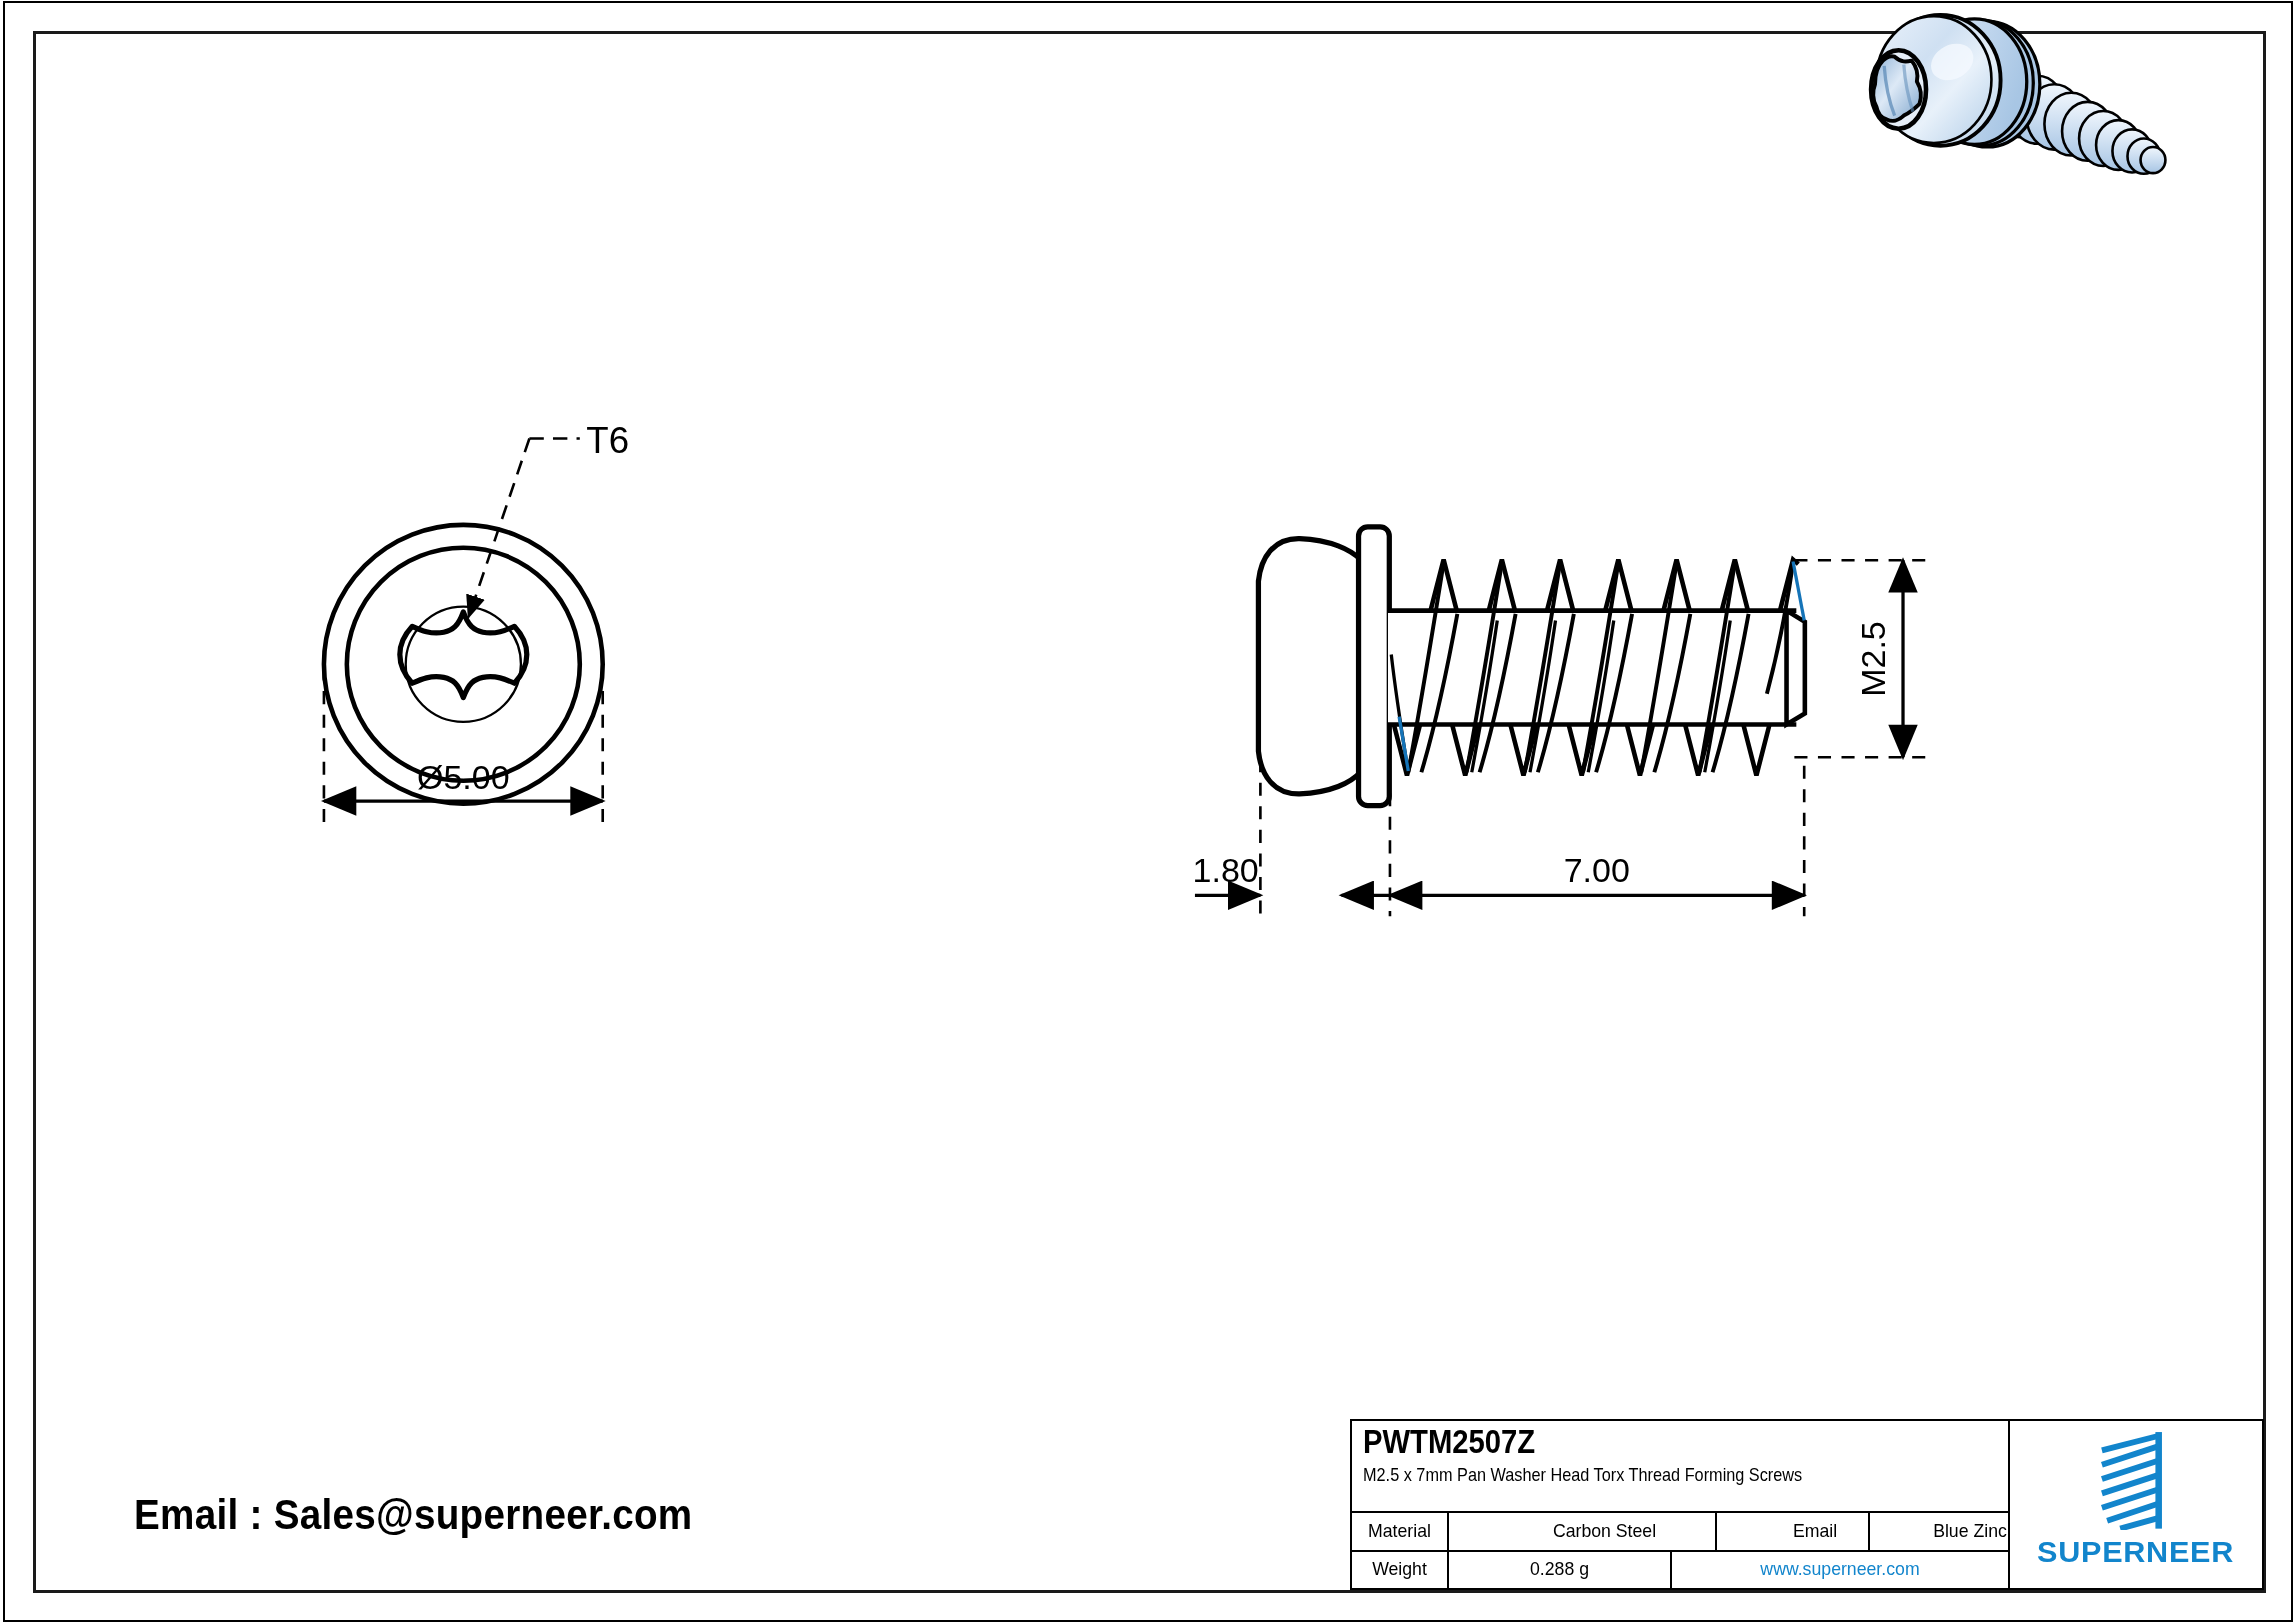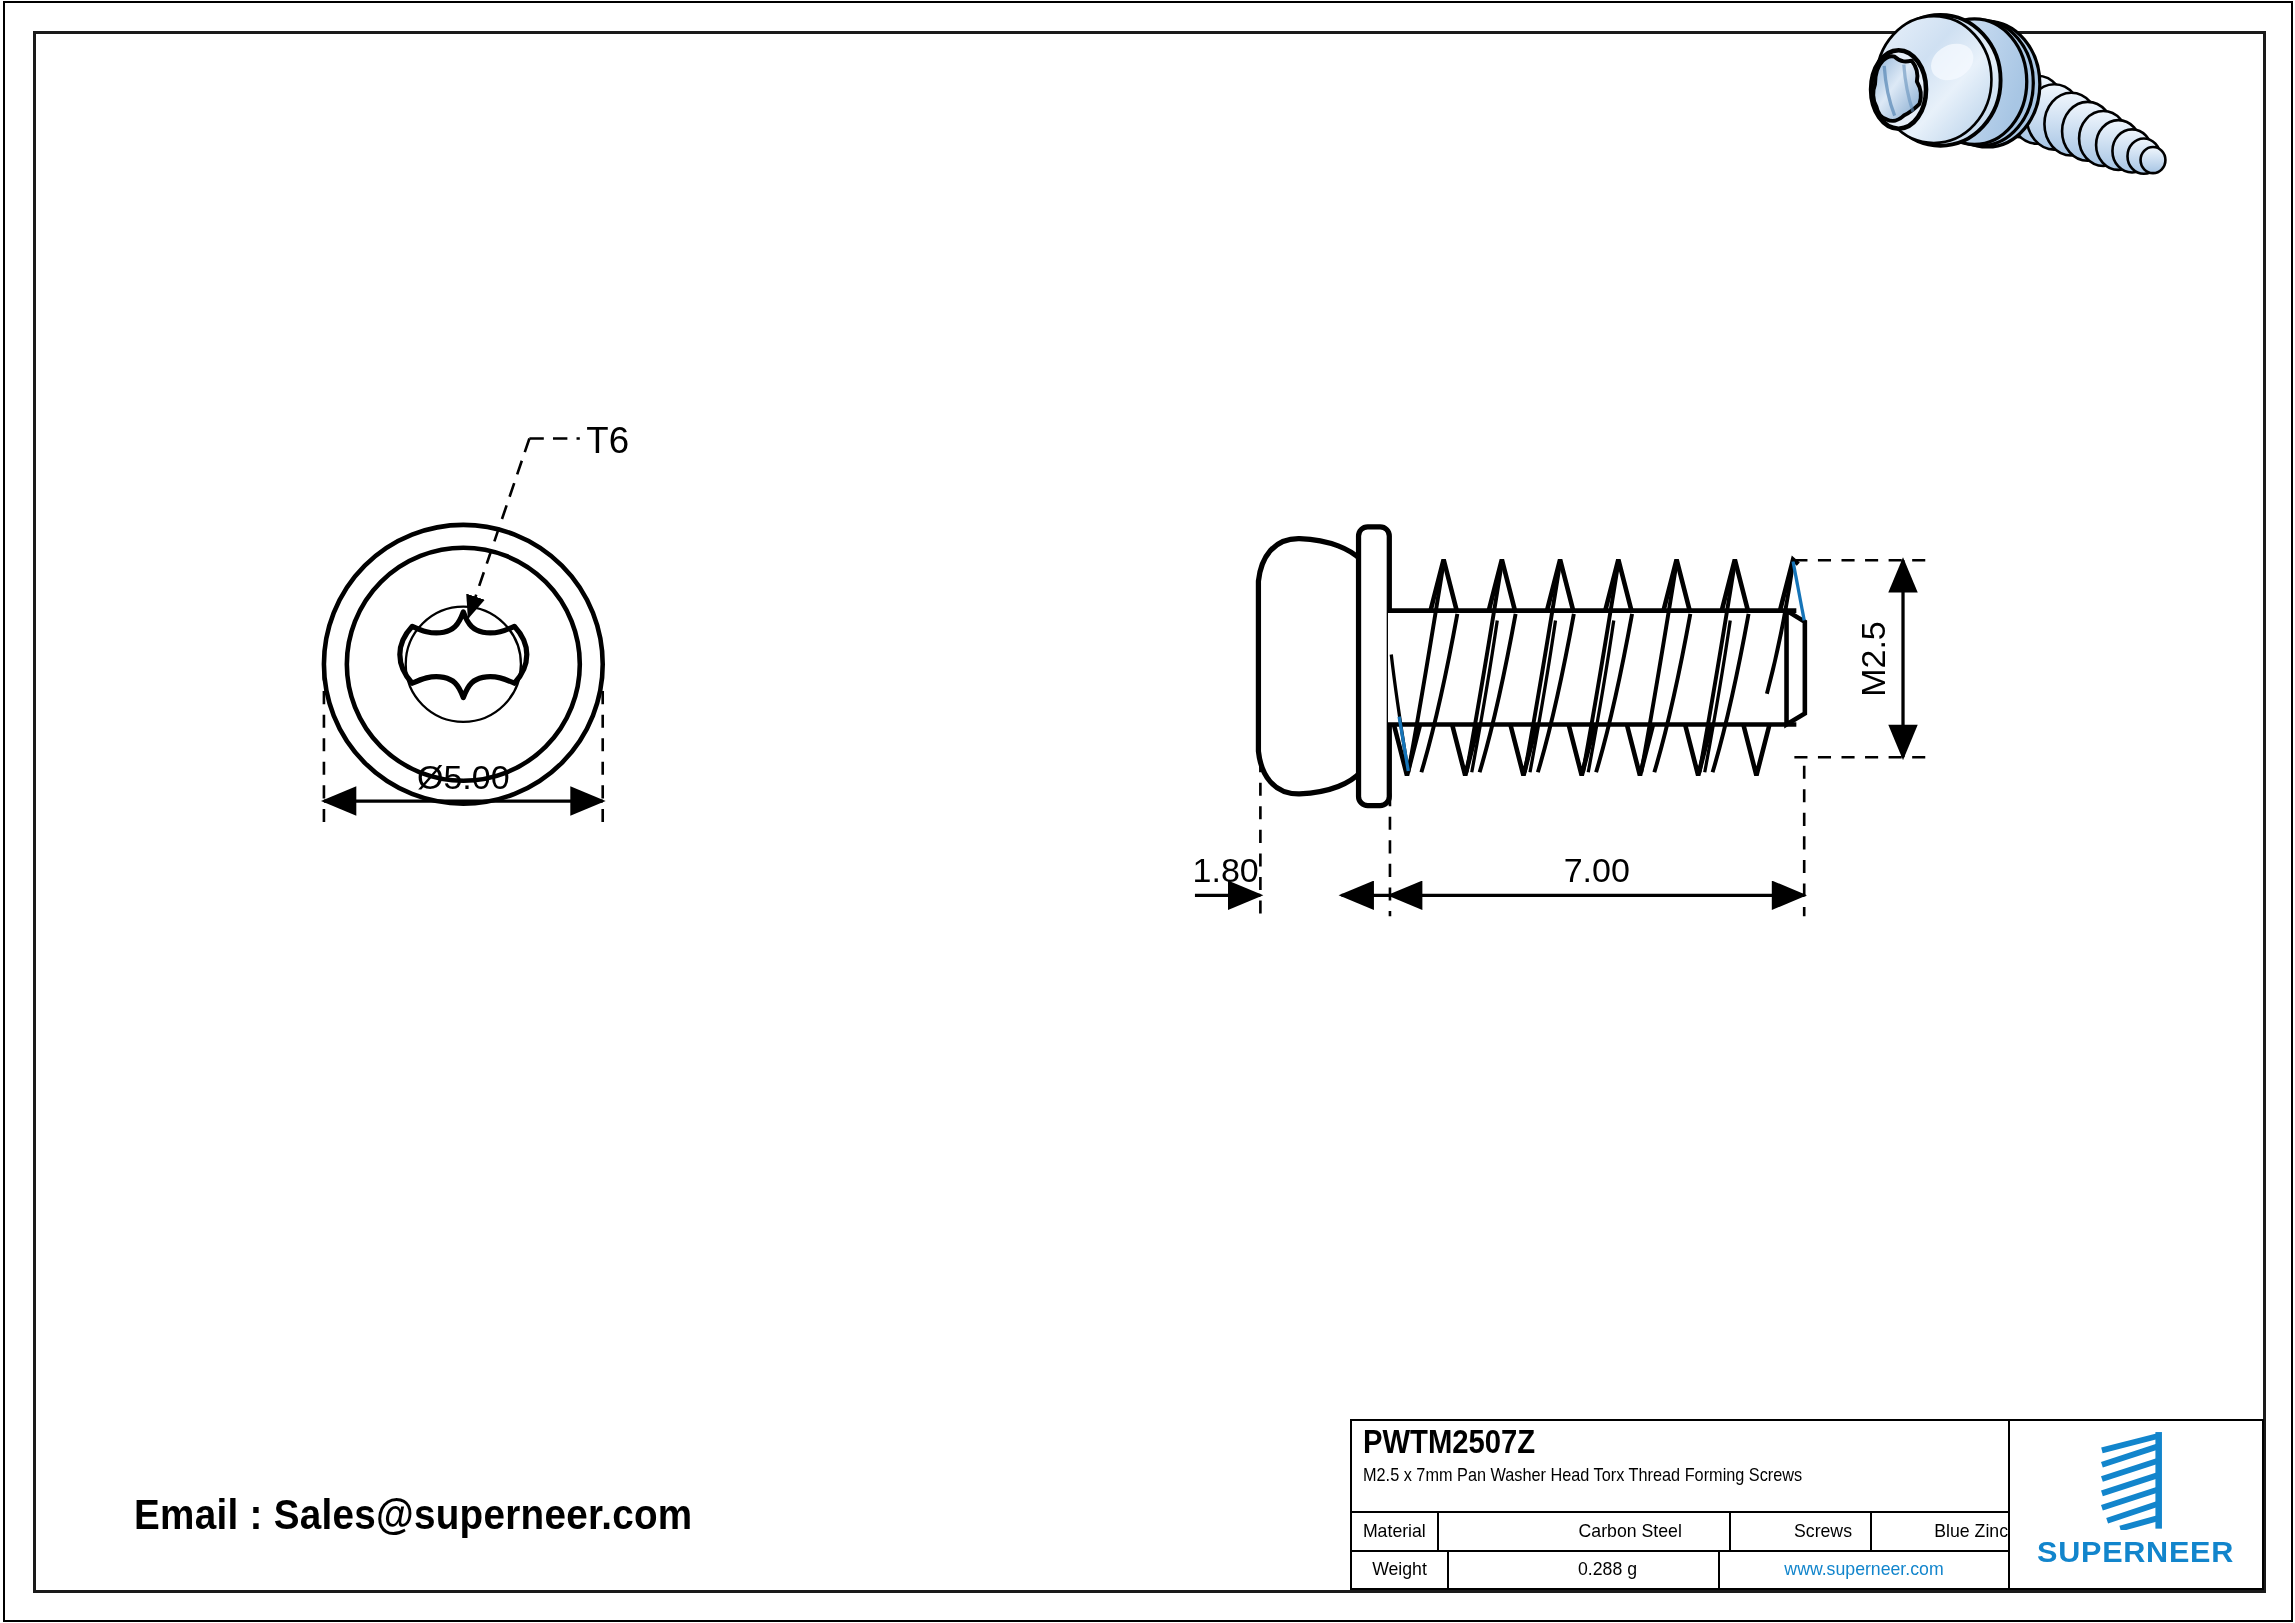--- a/index.html
+++ b/index.html
@@ -42,7 +42,7 @@
       font-family:"Liberation Sans Narrow","Liberation Sans",sans-serif;}
   .tb-cell.bd{border-right:2px solid #000;}
   .c-lbl{width:97px;}
-  .c-val{width:223px;margin-left:48px;}
+  .c-val{width:223px;}
   .c-lbl2{width:108px;}
   .c-val2{flex:1;padding-left:17px;}
   .c-web{flex:1;color:#1285CC;}

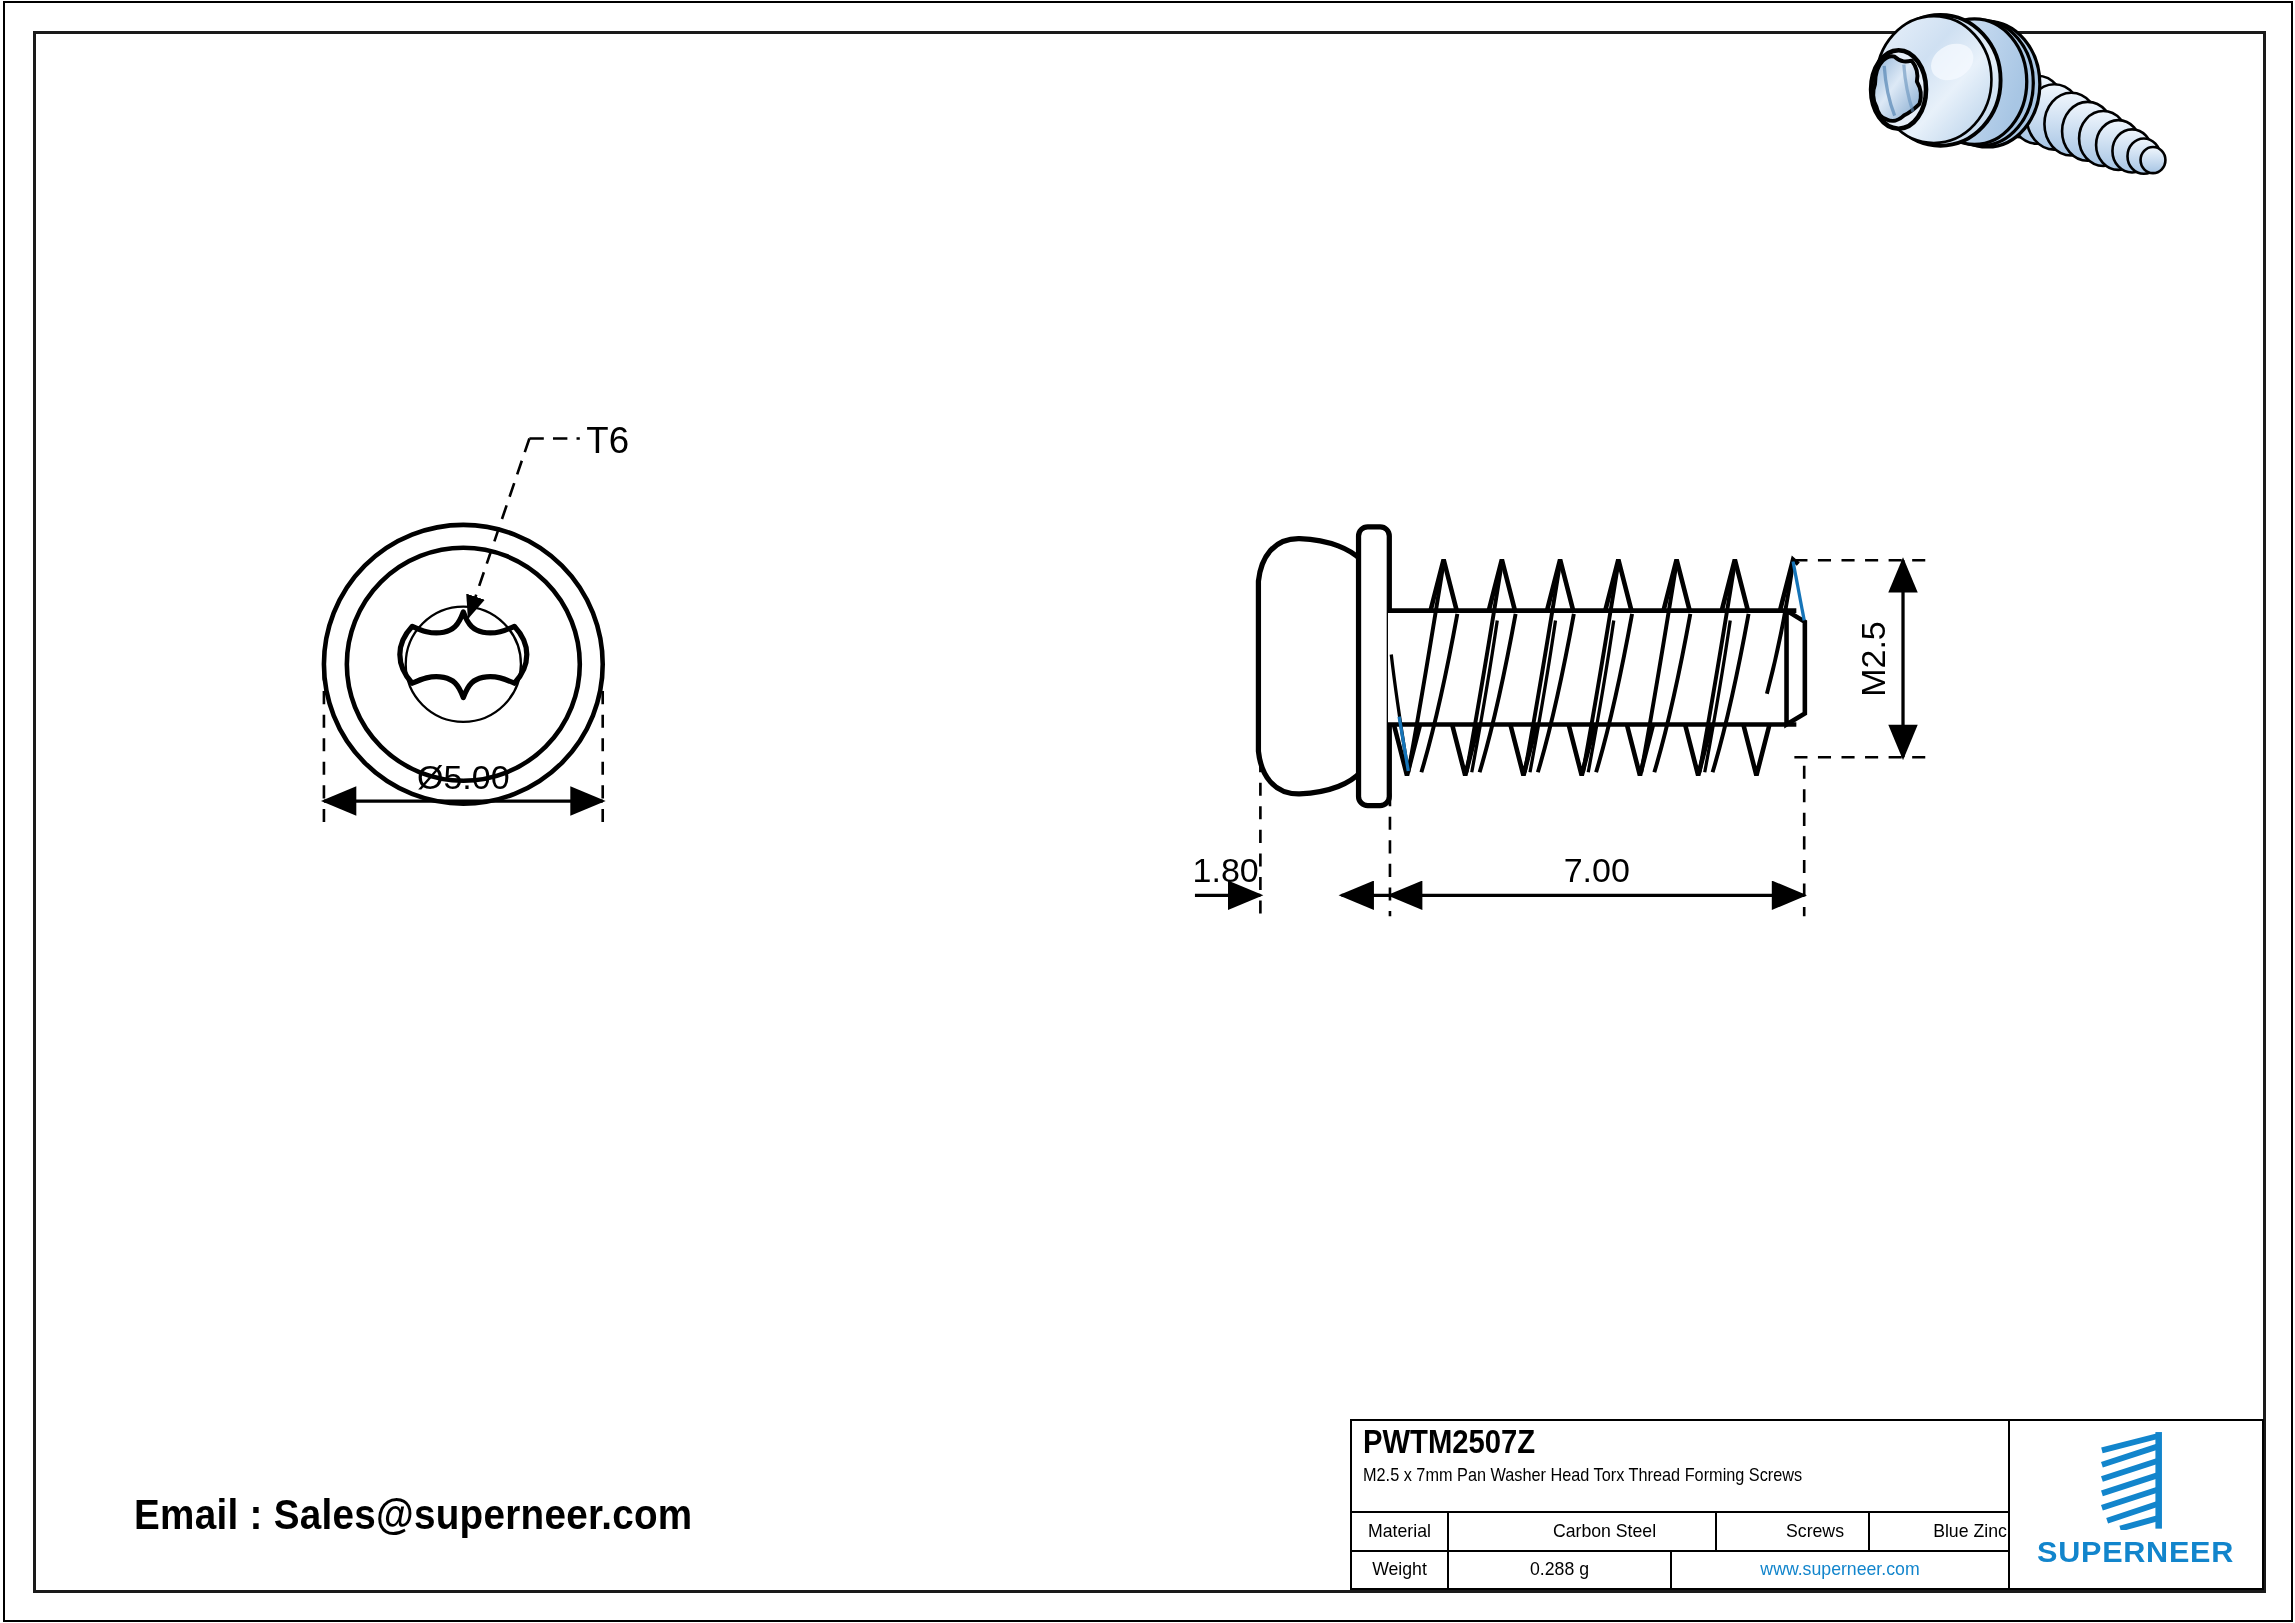--- a/index.html
+++ b/index.html
@@ -294,7 +294,7 @@
       <div class="tb-row top">
         <div class="tb-cell bd c-lbl">Material</div>
         <div class="tb-cell bd c-val">Carbon Steel</div>
-        <div class="tb-cell bd c-lbl2">Screws</div>
+        <div class="tb-cell bd c-lbl2">Email</div>
         <div class="tb-cell c-val2">Blue Zinc</div>
       </div>
 

